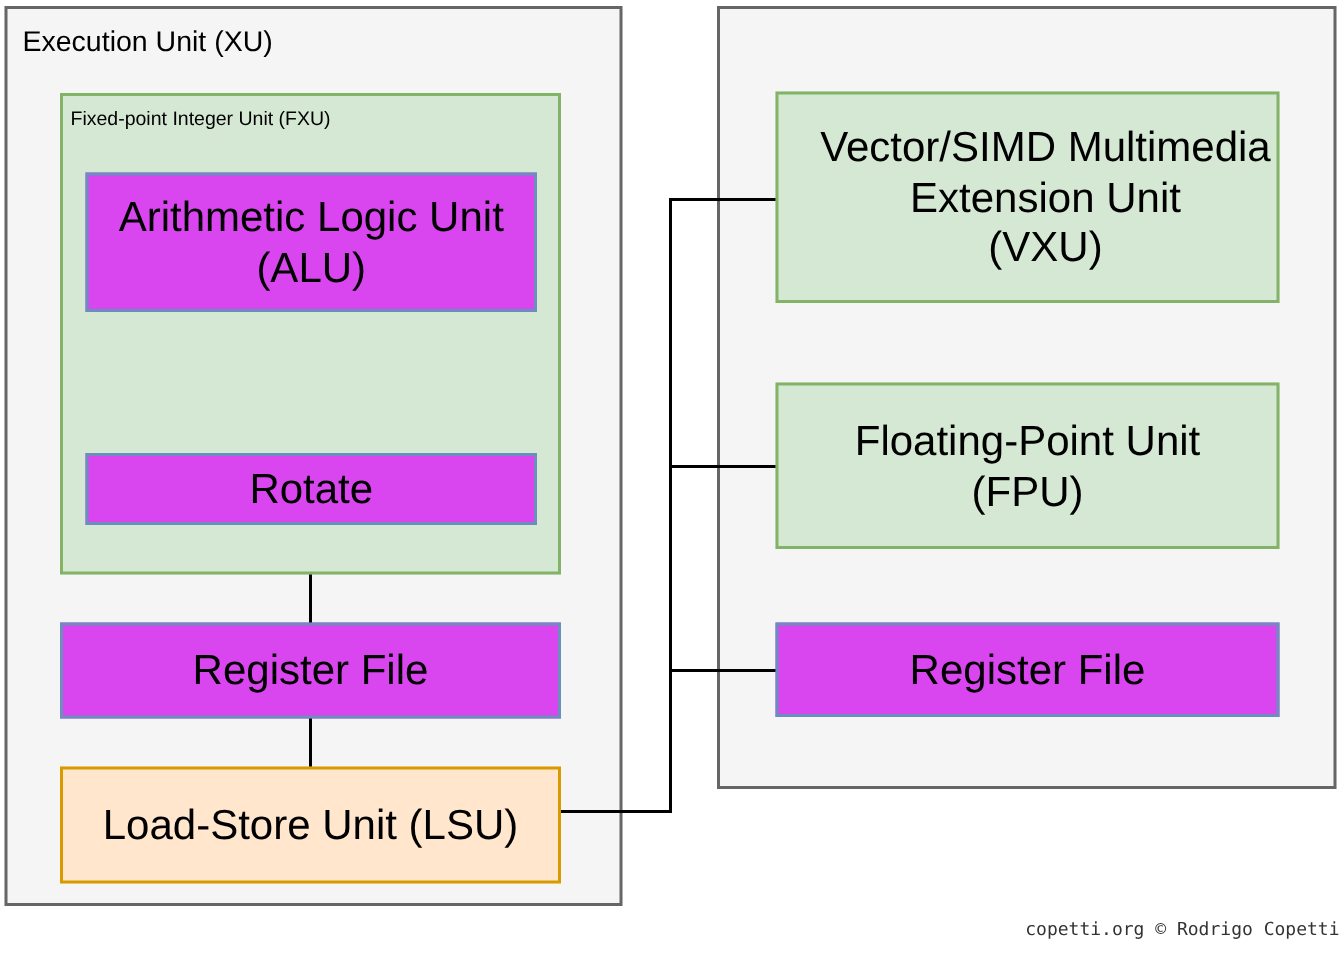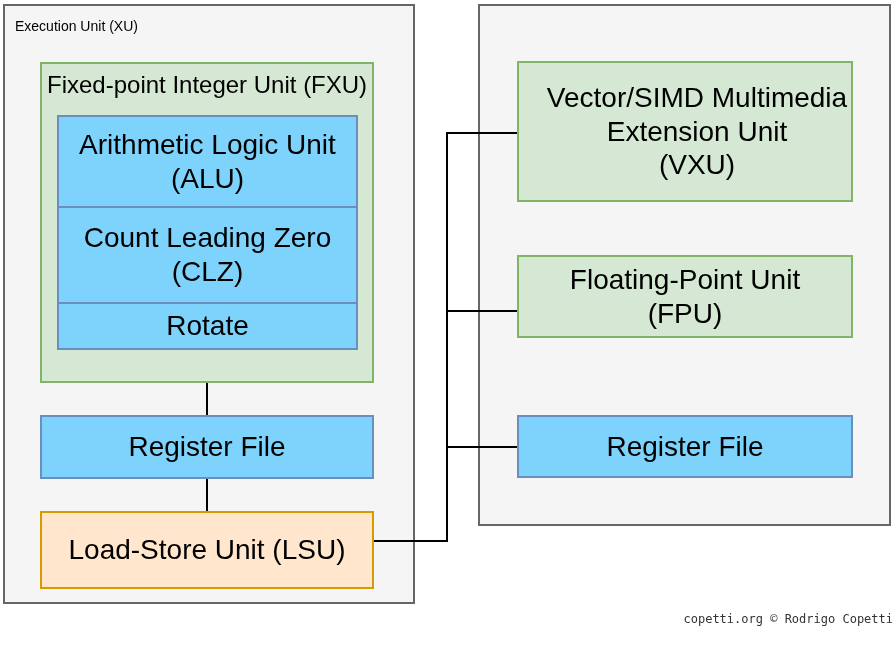--- a/index.html
+++ b/index.html
@@ -14,7 +14,7 @@
   }
   .panel-title {
     position:absolute; left:10px; top:12px;
-    font-size:14px; line-height:1.2; color:#000;
+    font-size:19px; line-height:1.2; color:#000;
   }
   .group {
     position:absolute; box-sizing:border-box;

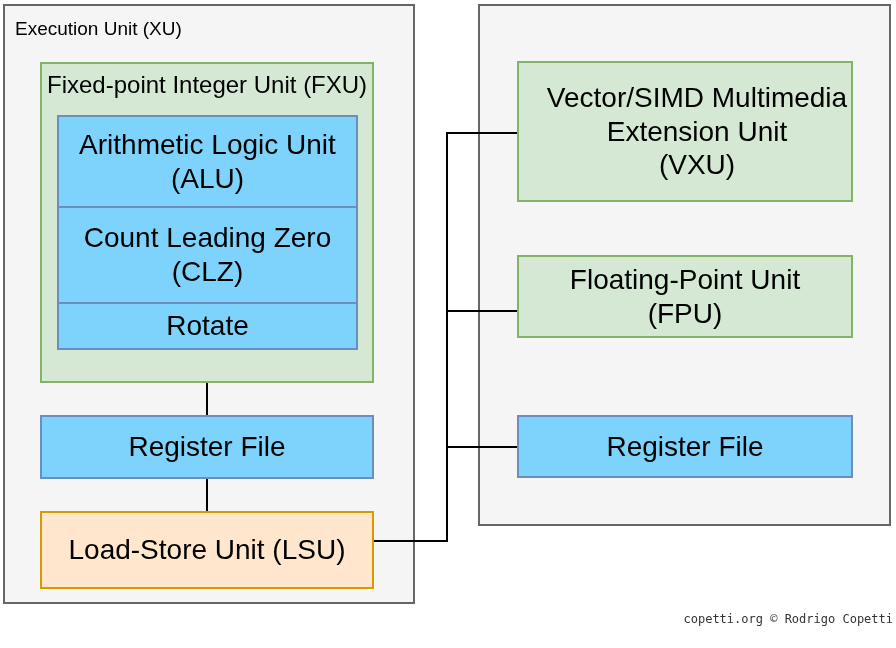--- a/index.html
+++ b/index.html
@@ -22,7 +22,7 @@
   }
   .group-label {
     position:absolute; left:5px; top:7px;
-    font-size:24px; line-height:1.2;
+    font-size:13px; line-height:1.2;
   }
   .box {
     position:absolute; box-sizing:border-box;

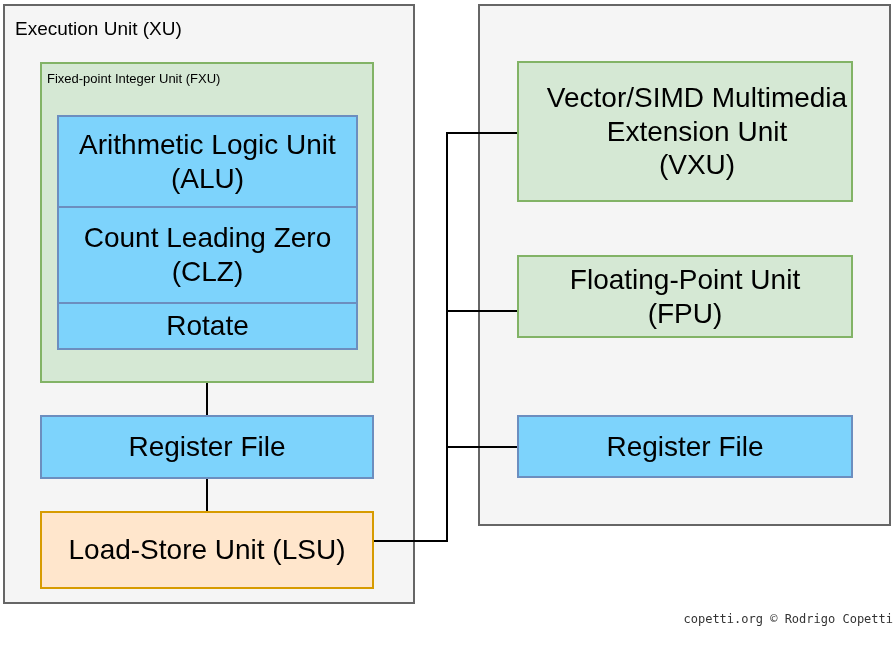--- a/index.html
+++ b/index.html
@@ -30,7 +30,7 @@
     text-align:center; font-size:28px; line-height:1.2;
     white-space:pre-line;
   }
-  .blue   { background:#7dd3fc; border:2px solid #6c8ebf; }
+  .blue   { background:#d946ef; border:2px solid #6c8ebf; }
   .green  { background:#d5e8d4; border:2px solid #82b366; }
   .orange { background:#ffe6cc; border:2px solid #d79b00; }
   .line { position:absolute; background:#000000; }

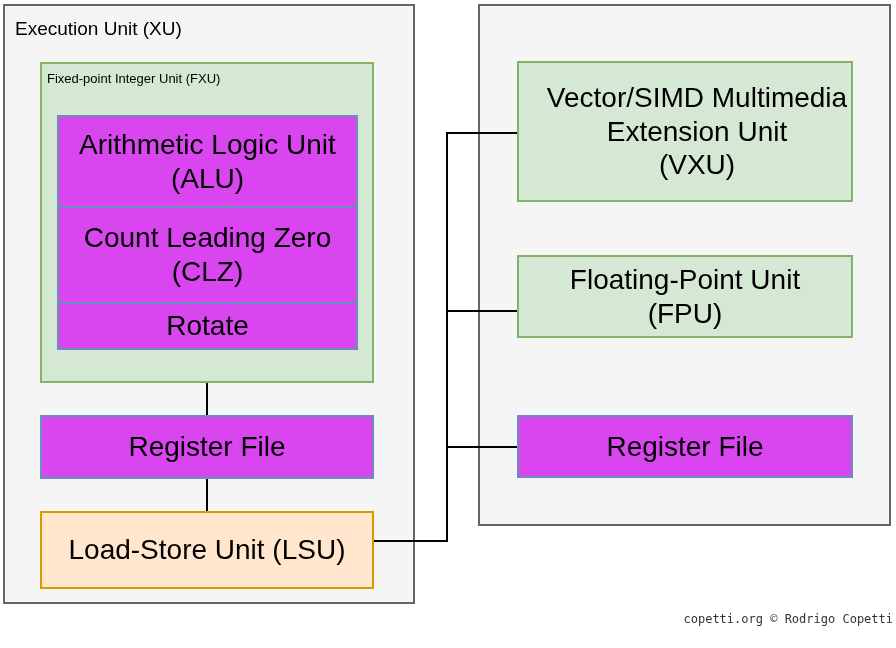--- a/index.html
+++ b/index.html
@@ -53,8 +53,6 @@
 
       <div class="box blue" style="left:15px; top:51px; width:301px; height:93px;">Arithmetic Logic Unit
 (ALU)</div>
-      <div class="box blue" style="left:15px; top:142px; width:301px; height:98px;">Count Leading Zero
-(CLZ)</div>
       <div class="box blue" style="left:15px; top:238px; width:301px; height:48px;">Rotate</div>
     </div>
 

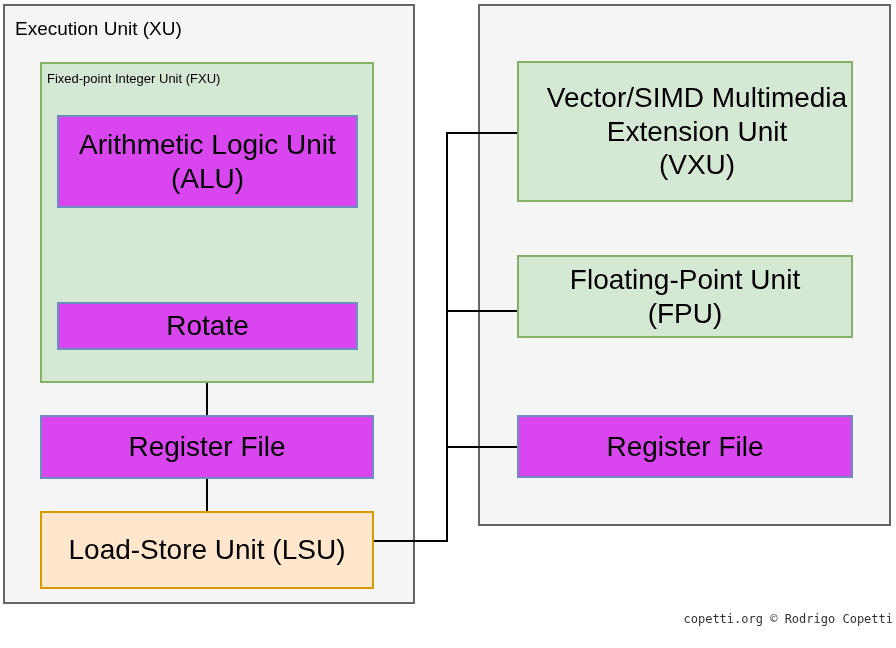--- a/index.html
+++ b/index.html
@@ -67,7 +67,7 @@
 Extension Unit
 (VXU)</div>
 
-    <div class="box green" style="left:37px; top:249px; width:336px; height:83px;">Floating-Point Unit
+    <div class="box green" style="left:37px; top:249px; width:336px; height:111px;">Floating-Point Unit
 (FPU)</div>
 
     <div class="box blue" style="left:37px; top:409px; width:336px; height:63px;">Register File</div>

